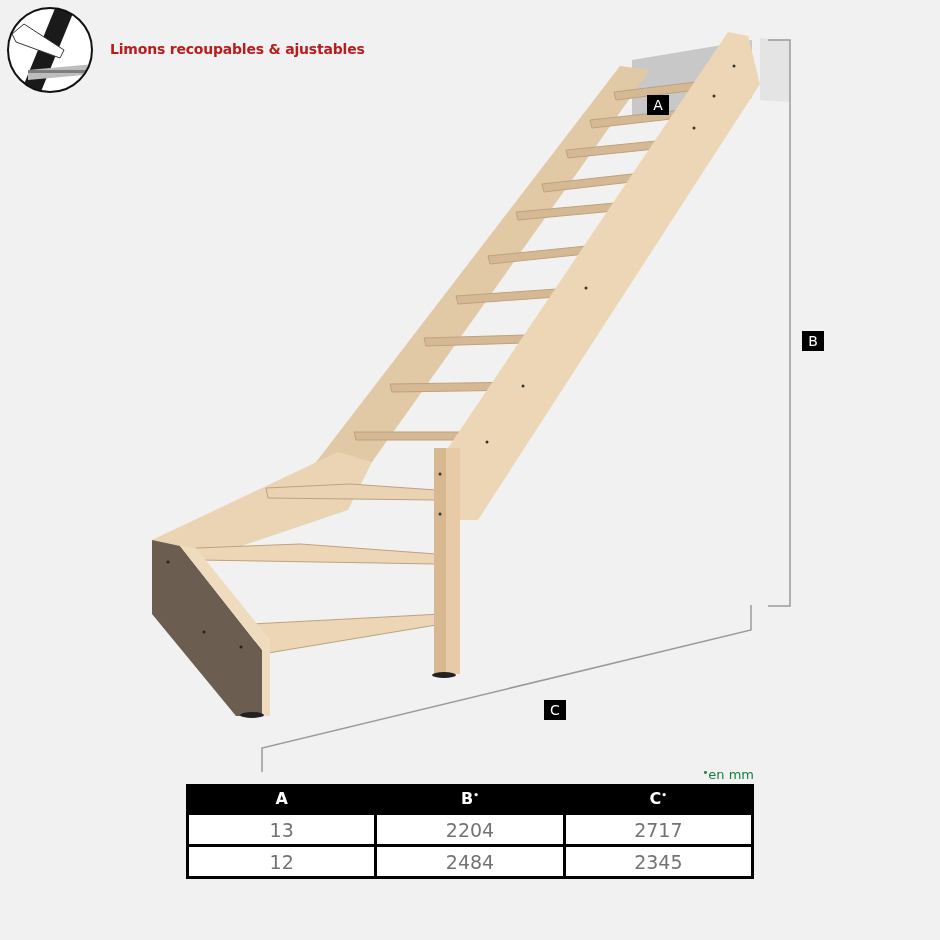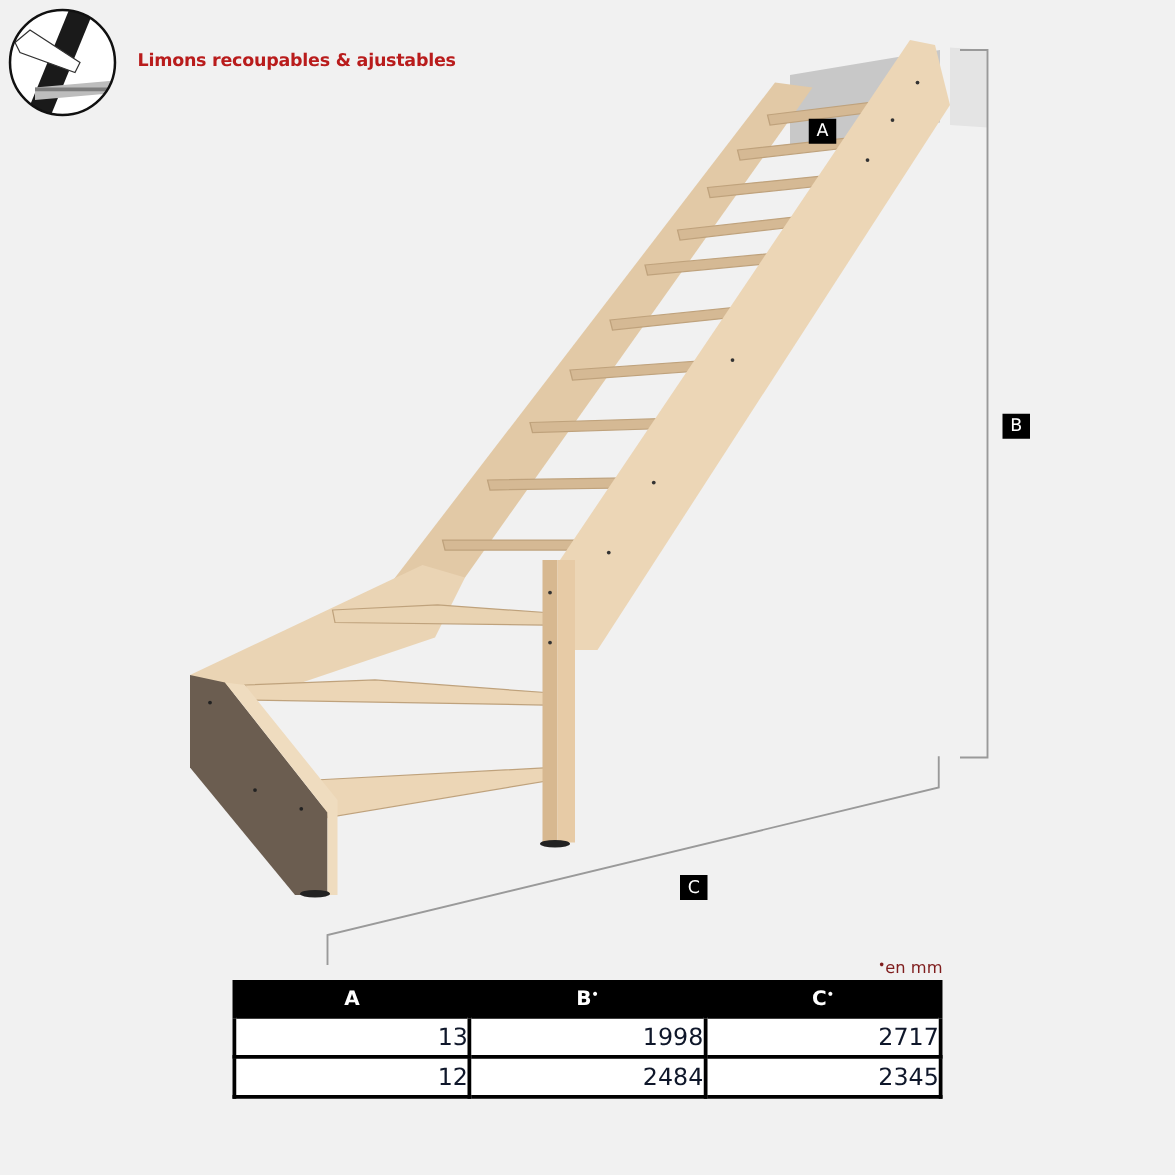--- a/index.html
+++ b/index.html
@@ -20,7 +20,7 @@
       position: absolute; width: 22px; height: 20px; background: #000; color: #fff;
       font-size: 14px; line-height: 20px; text-align: center;
     }
-    .unit-note { position: absolute; right: 186px; top: 767px; font-size: 13px; color: #7f1d1d; }
+    .unit-note { position: absolute; right: 186px; top: 767px; font-size: 13px; color: #15803d; }
     .unit-note .dot { font-size: 10px; vertical-align: 3px; }
     table.dims {
       position: absolute; left: 186px; top: 784px; width: 568px;

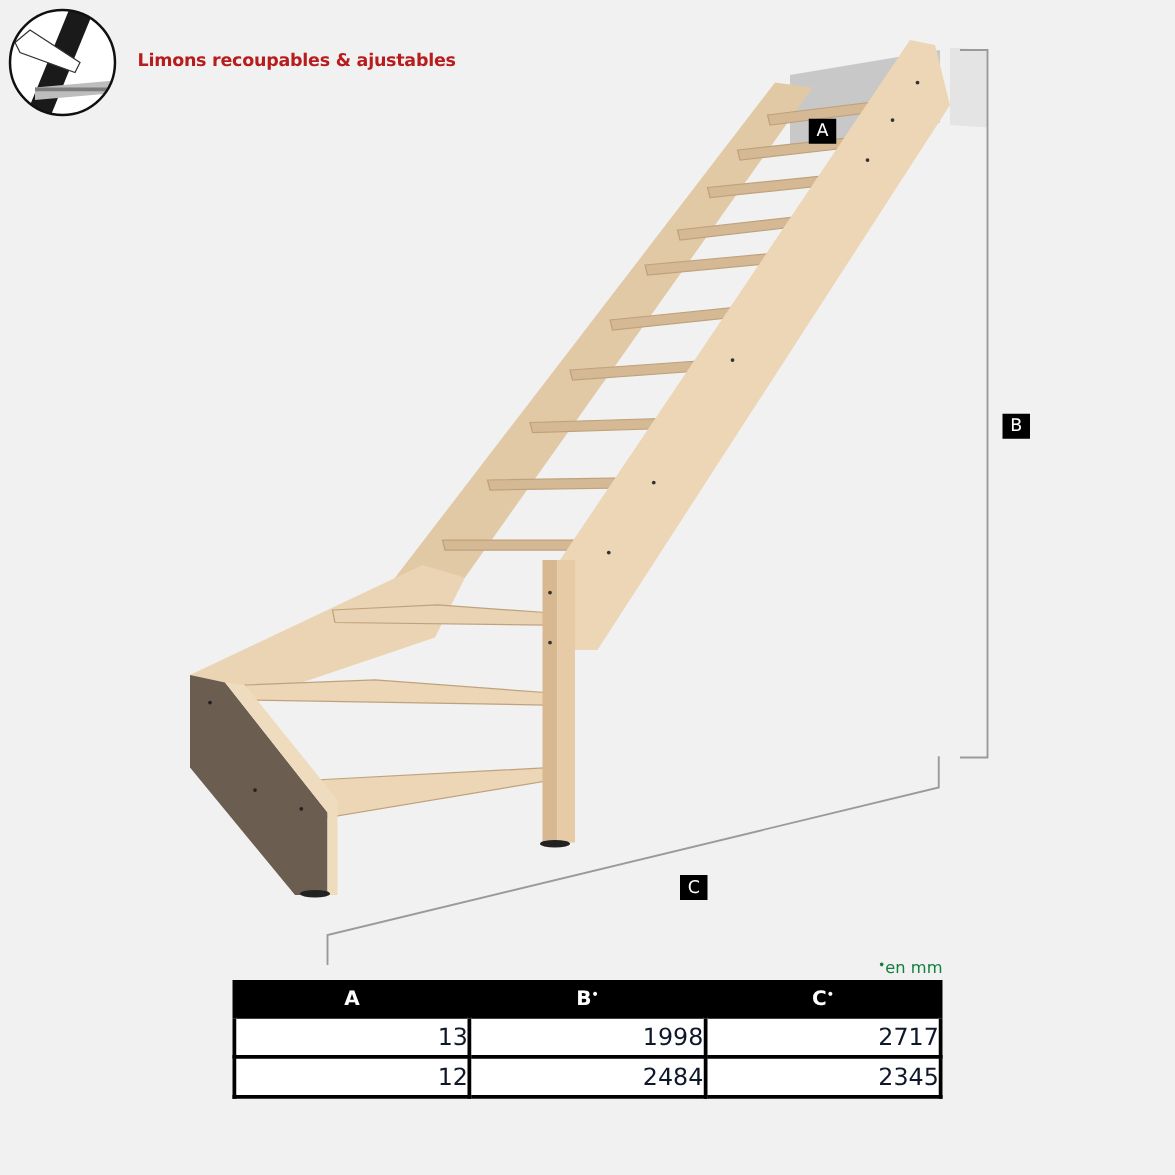--- a/index.html
+++ b/index.html
@@ -32,8 +32,8 @@
     }
     table.dims th sup { font-size: 9px; vertical-align: 6px; }
     table.dims td {
-      border: 3px solid #000; height: 29px; padding: 0; text-align: right;
-      font-size: 19px; color: #0f172a;
+      border: 3px solid #000; height: 29px; padding: 0; text-align: center;
+      font-size: 19px; color: #737373;
     }
   </style>
 </head>

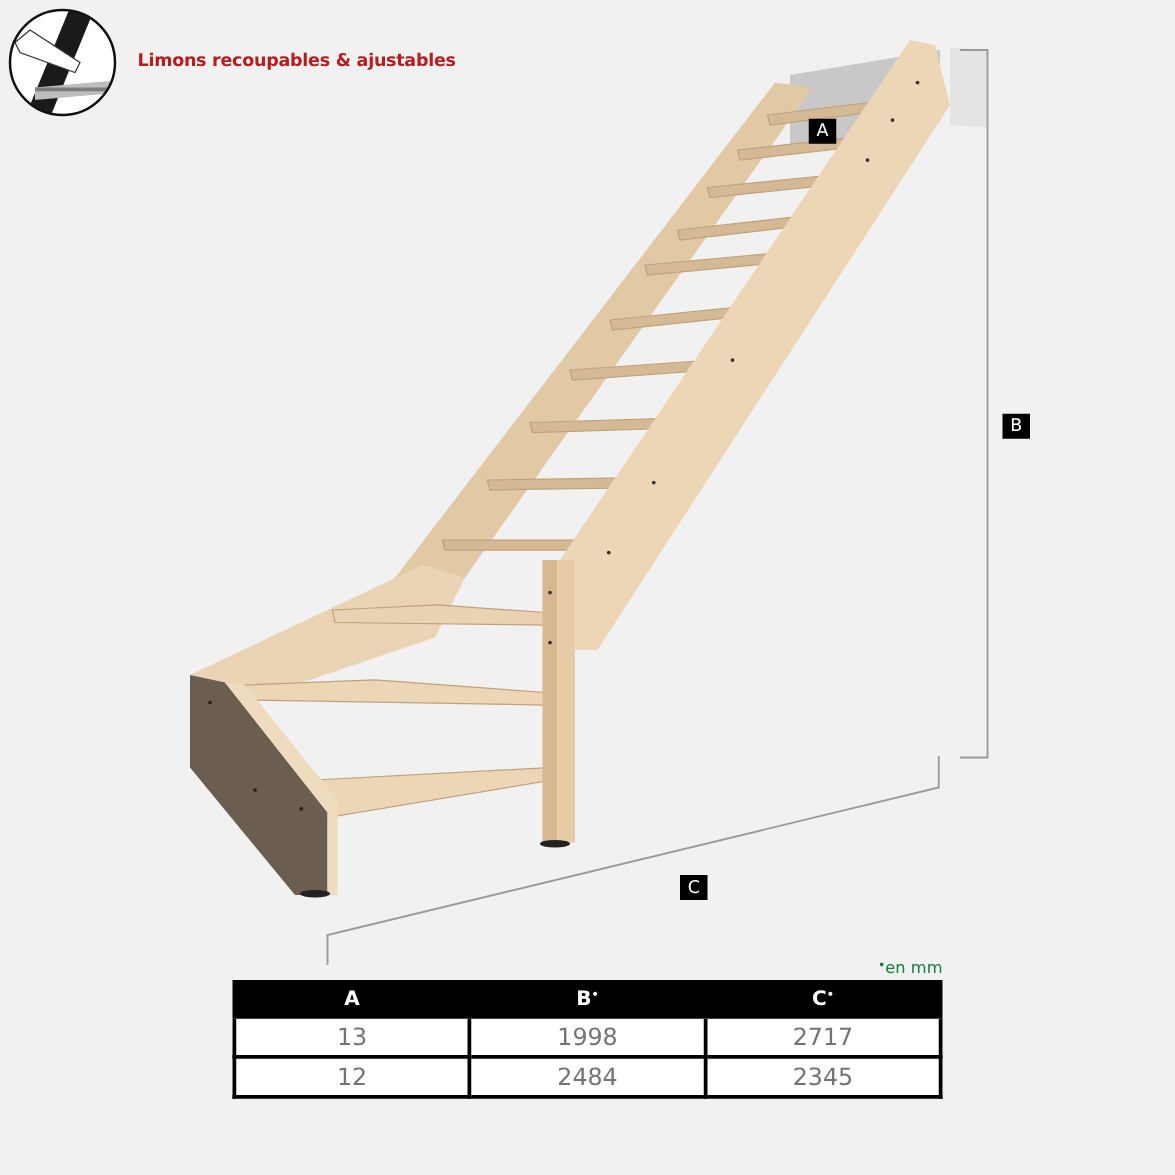--- a/index.html
+++ b/index.html
@@ -134,7 +134,7 @@
   <tbody>
     <tr>
       <td>13</td>
-      <td>1998</td>
+      <td>2204</td>
       <td>2717</td>
     </tr>
     <tr>

